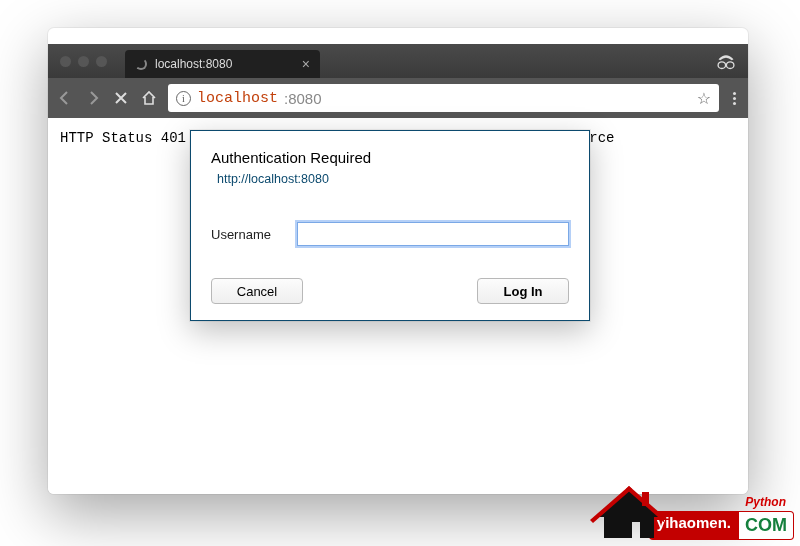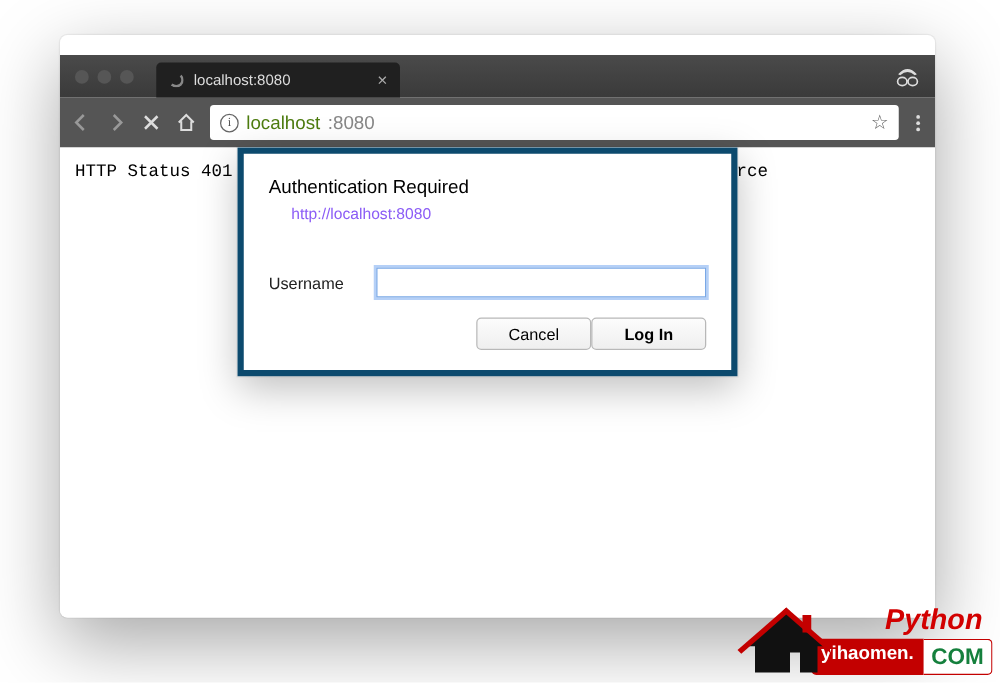--- a/index.html
+++ b/index.html
@@ -110,7 +110,7 @@
       font-size: 10px; color: #555;
       font-family: serif;
     }
-    .url-host { color: #4d7c0f; }
+    .url-host { color: #c2410c; font-family: Liberation Mono, monospace; }
     .url-port { color: #888; }
     .star-icon {
       margin-left: auto;

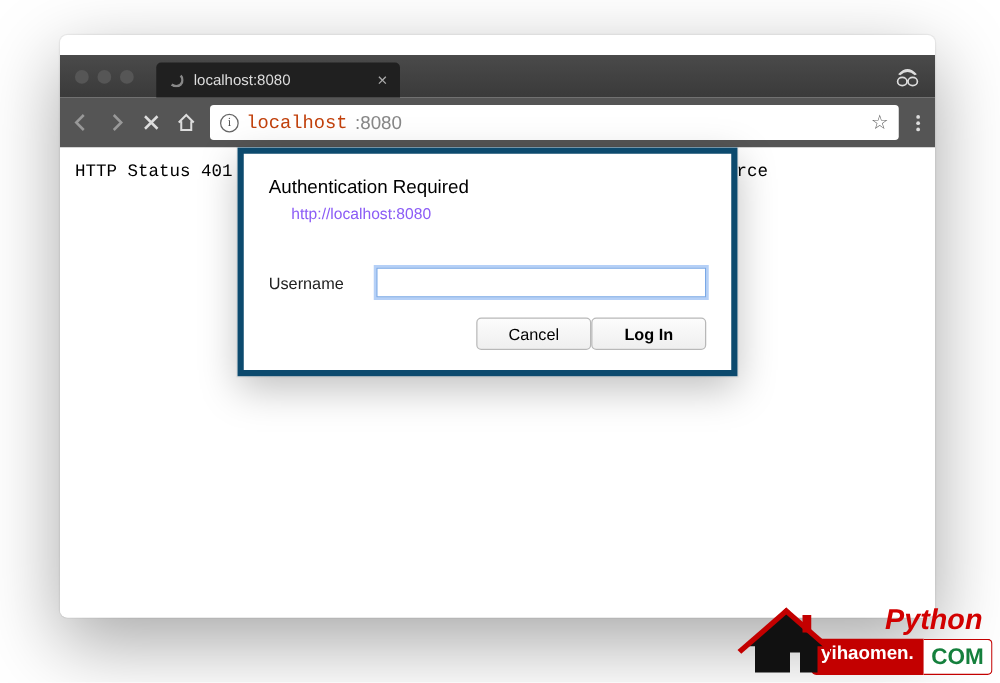--- a/index.html
+++ b/index.html
@@ -138,10 +138,10 @@
     .auth-dialog {
       position: absolute;
       left: 142px;
-      top: 0;
+      top: 12px;
       width: 400px;
       background: #fff;
-      border: 5px solid #0c4a6e;
+      border: 1px solid #0c4a6e;
       box-shadow: 0 0 0 1px rgba(0,0,0,0.05), 0 10px 30px rgba(0,0,0,0.25);
       font-family: -apple-system, sans-serif;
       padding: 18px 20px 16px;

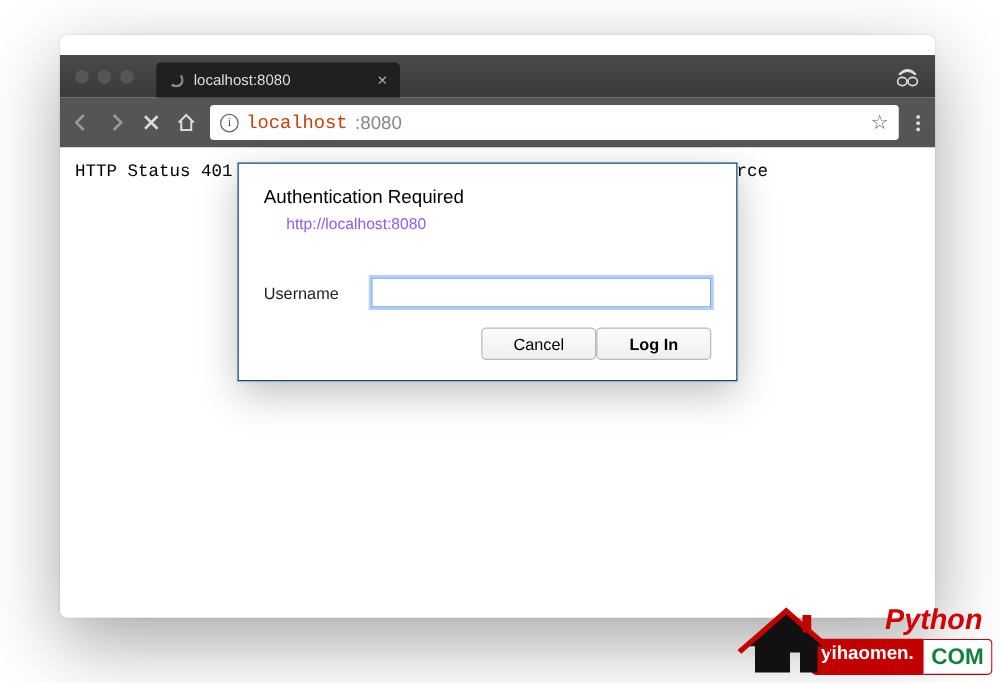--- a/index.html
+++ b/index.html
@@ -153,9 +153,9 @@
     }
     .auth-sub {
       font-size: 12.5px;
-      color: #8b5cf6;
+      color: #0c4a6e;
       margin-bottom: 36px;
-      margin-left: 18px;
+      margin-left: 6px;
     }
     .field-row {
       display: flex;

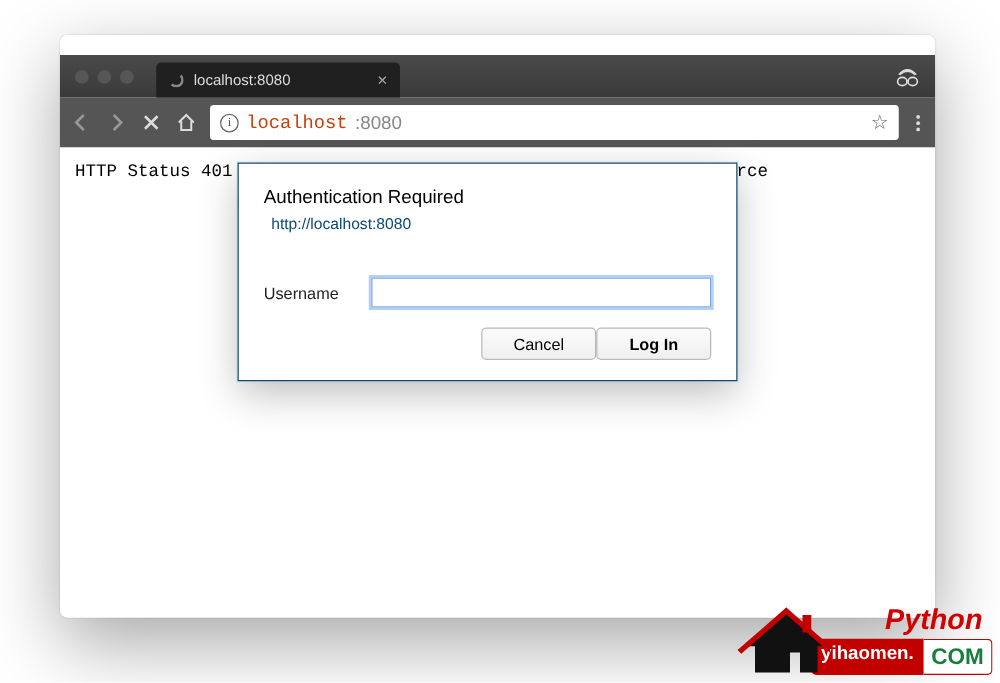--- a/index.html
+++ b/index.html
@@ -182,8 +182,8 @@
     }
     .dlg-buttons {
       display: flex;
-      justify-content: flex-end;
-      margin-top: 16px;
+      justify-content: space-between;
+      margin-top: 32px;
     }
     .dlg-btn {
       min-width: 92px;

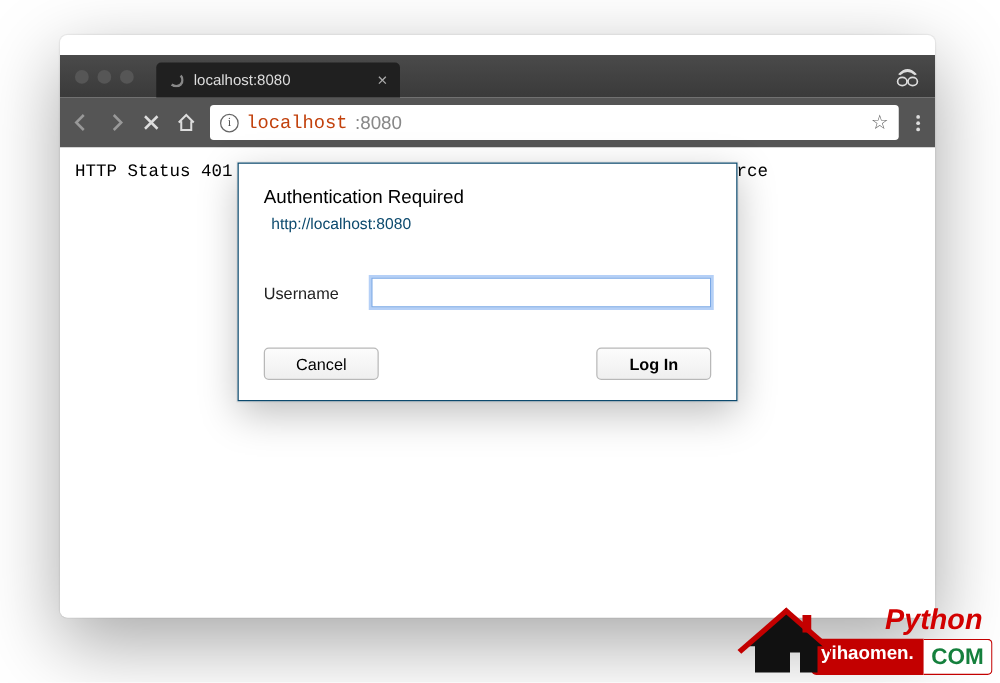--- a/index.html
+++ b/index.html
@@ -207,7 +207,7 @@
       color: #d20000;
       font-weight: bold;
       font-style: italic;
-      font-size: 23px;
+      font-size: 12px;
       padding-right: 8px;
     }
     .wm-bar {

